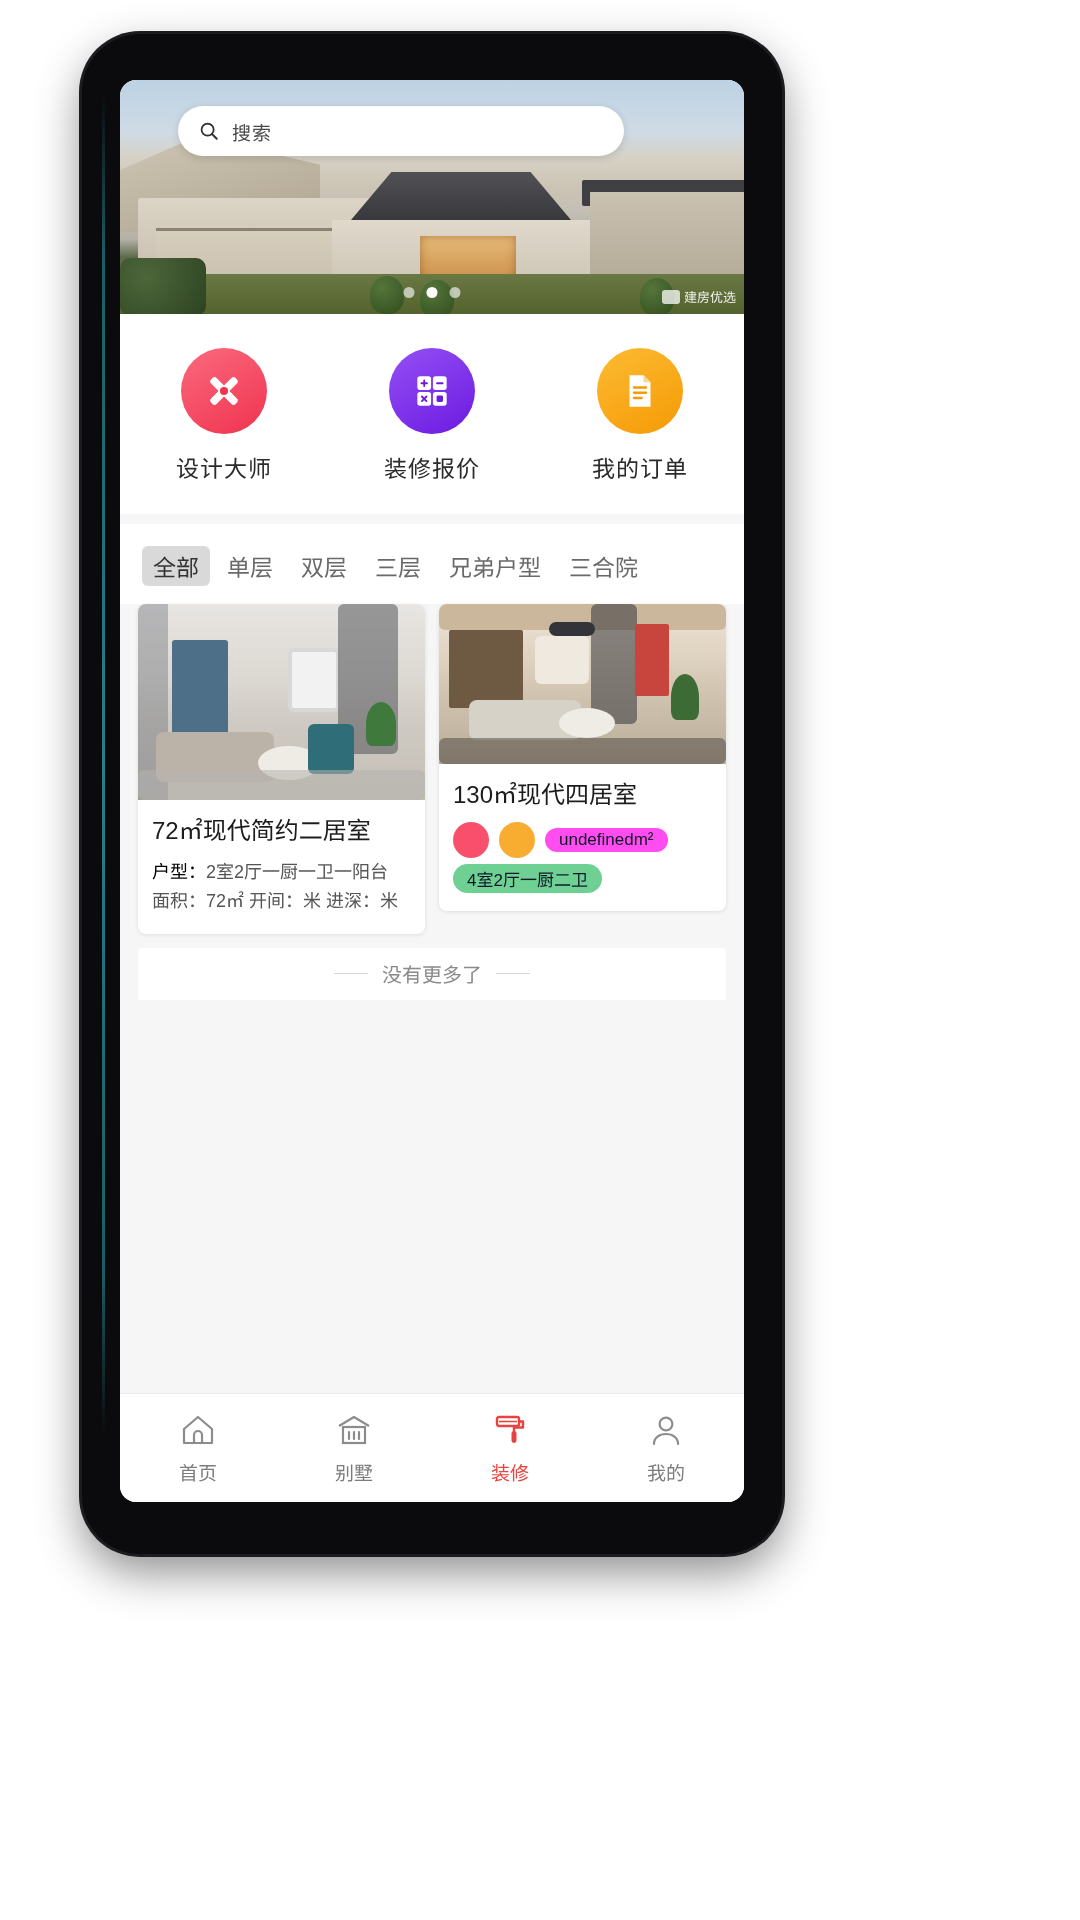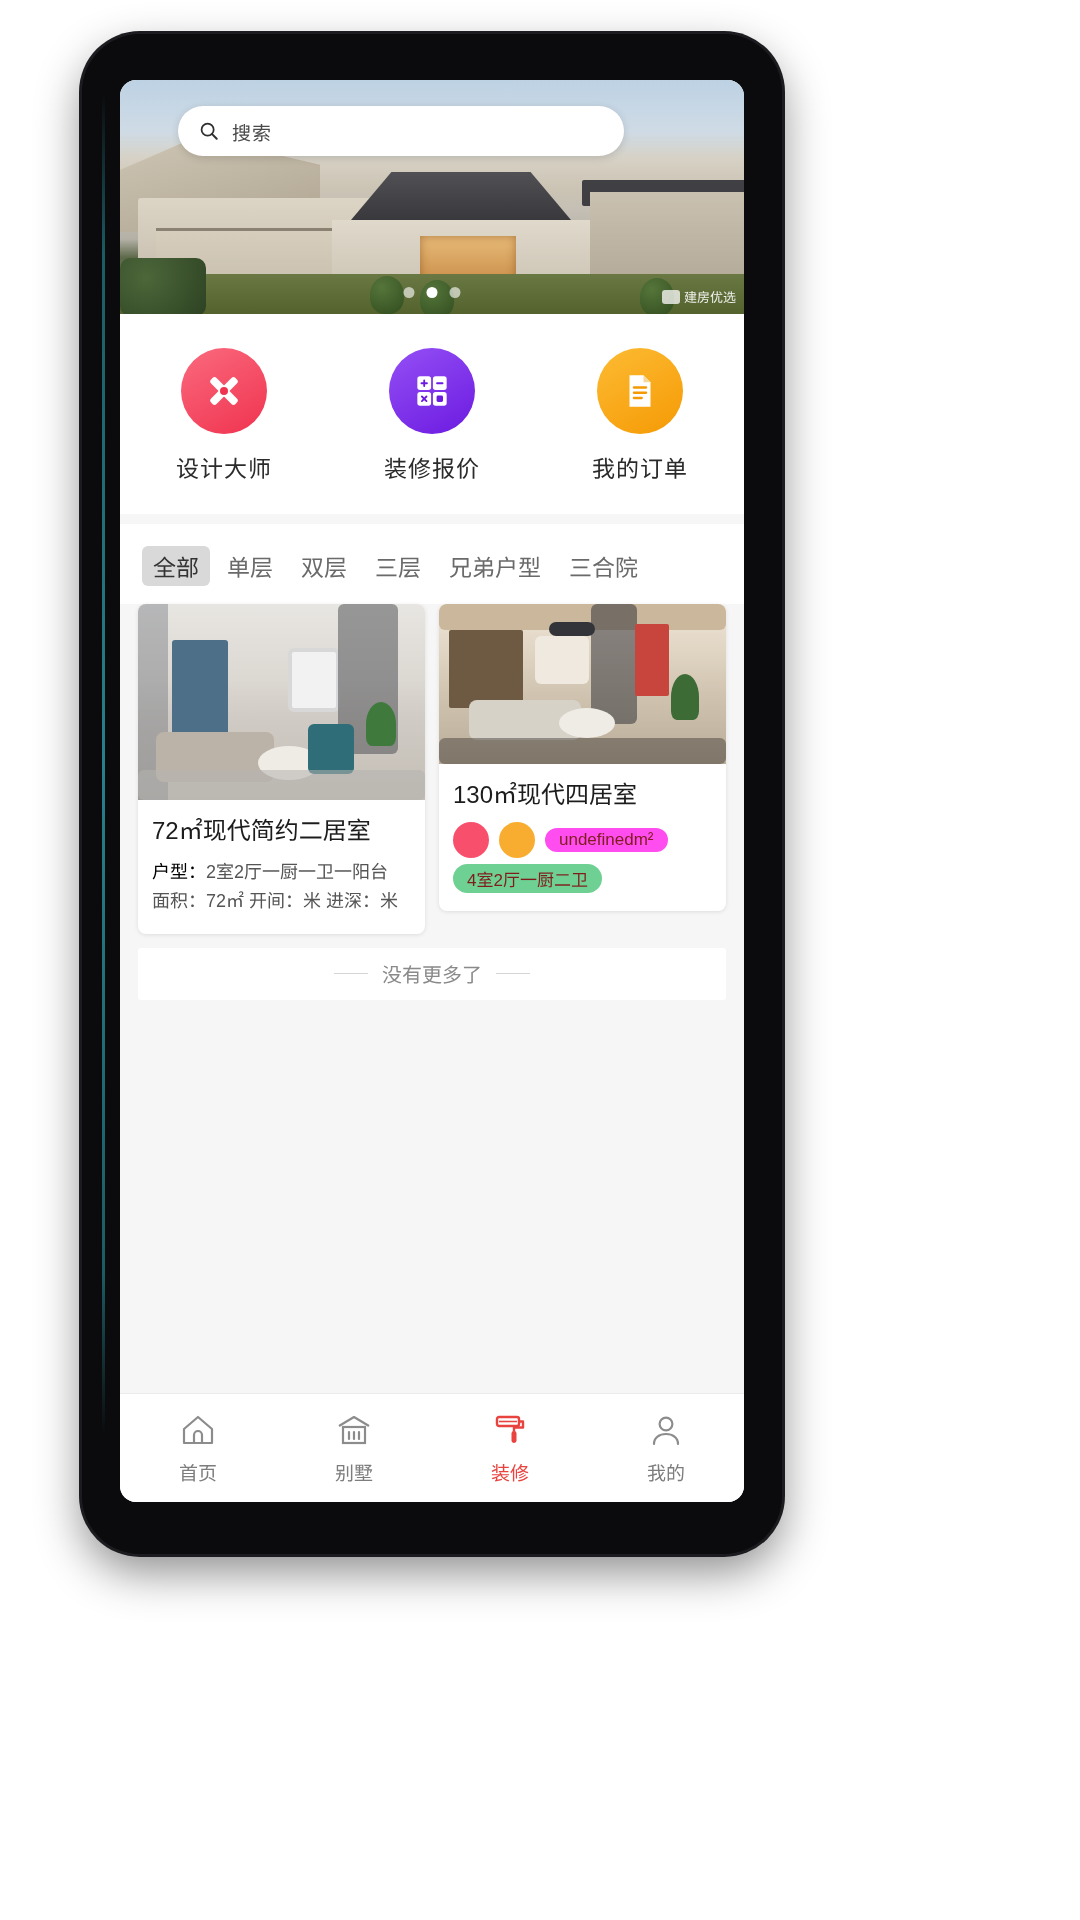--- a/index.html
+++ b/index.html
@@ -191,7 +191,7 @@
   .chips{display:flex;flex-wrap:wrap;gap:10px;align-items:center;margin-top:6px;}
   .chip-dot{width:36px;height:36px;border-radius:50%;}
   .chip{
-    border-radius:16px;padding:2px 14px;color:#7f1d1d;font-size:17px;white-space:nowrap;
+    border-radius:16px;padding:2px 14px;color:#0f172a;font-size:17px;white-space:nowrap;
   }
 
   

